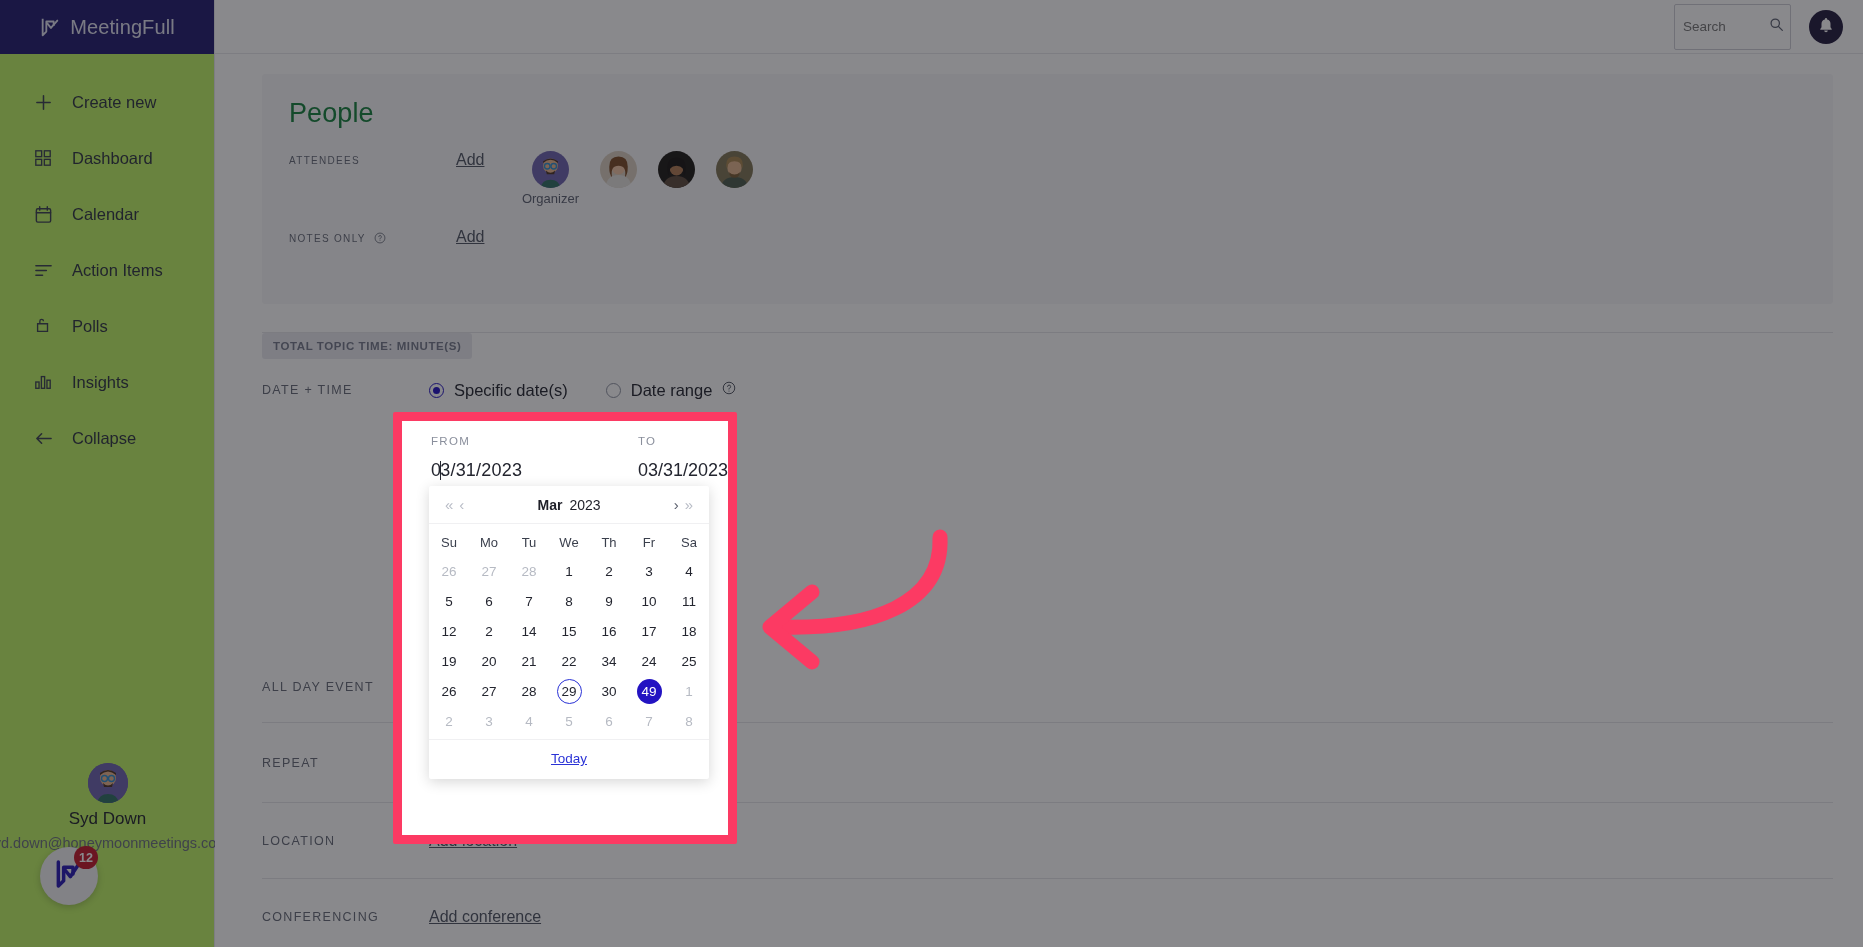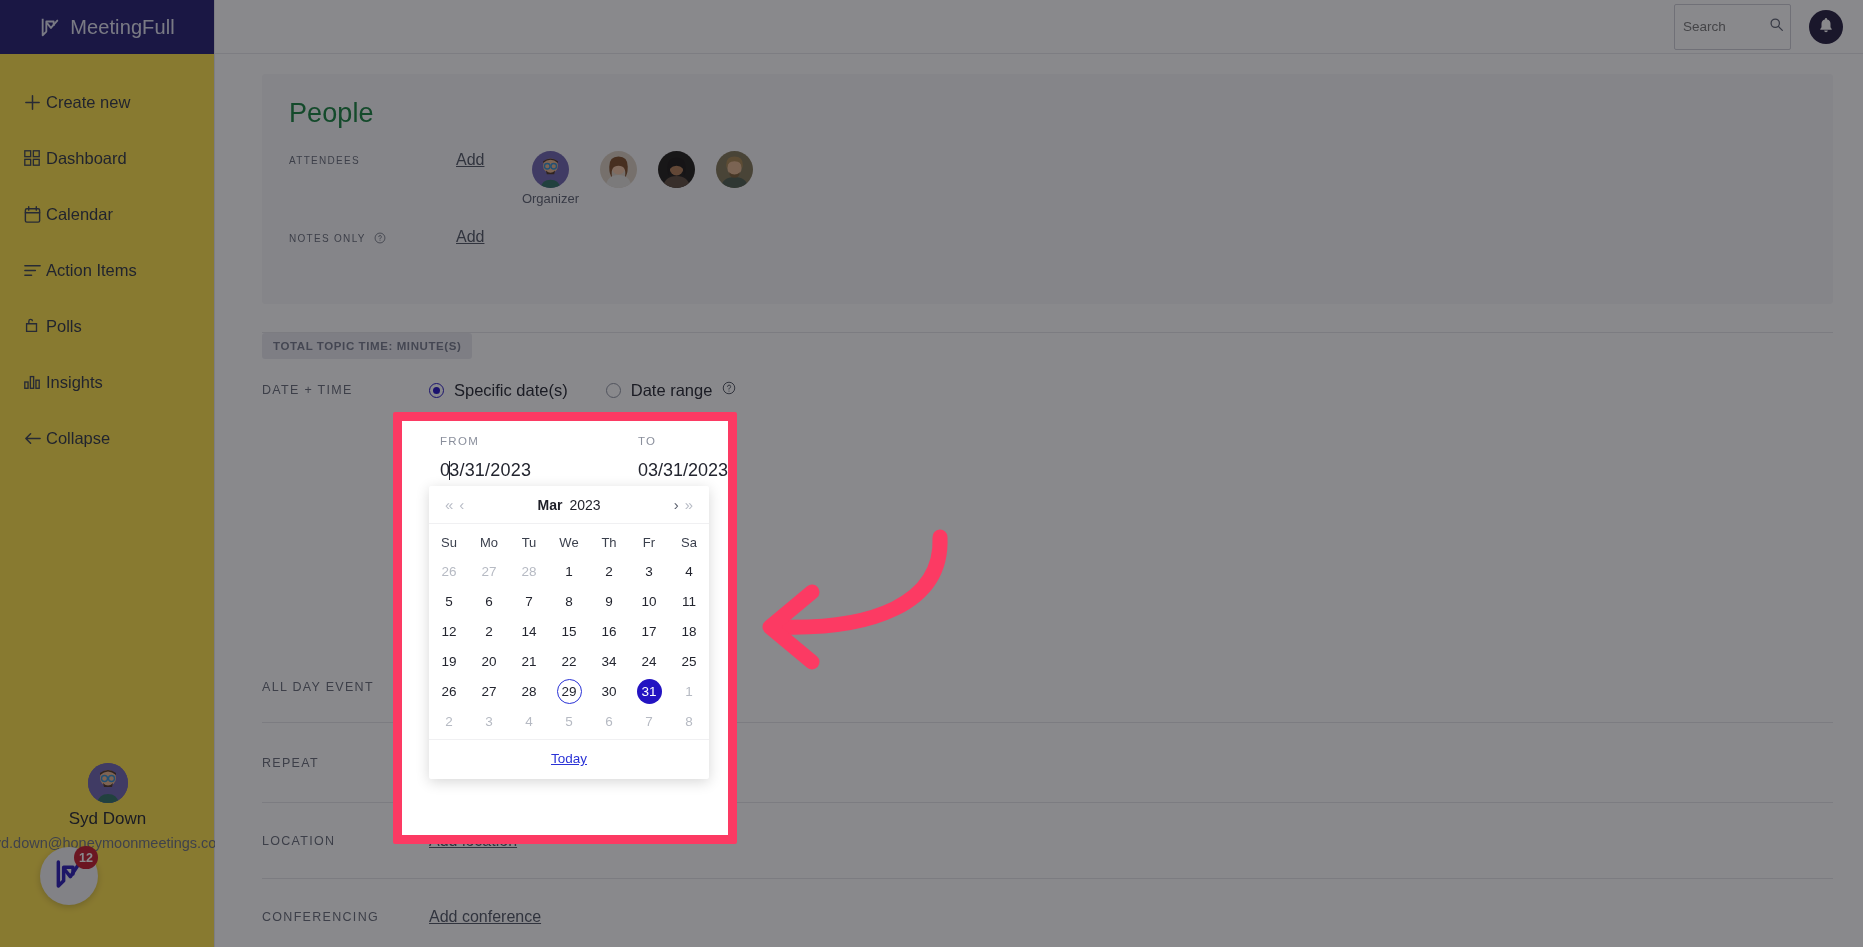--- a/index.html
+++ b/index.html
@@ -16,7 +16,7 @@
   
   .sidebar {
     position: absolute; left: 0; top: 0; width: 215px; height: 947px;
-    background: #fde047; border-right: 1px solid #e6e6ea;
+    background: #bef264; border-right: 1px solid #e6e6ea;
   }
   .brand {
     height: 54px; background: #211a6e; display: flex; align-items: center;

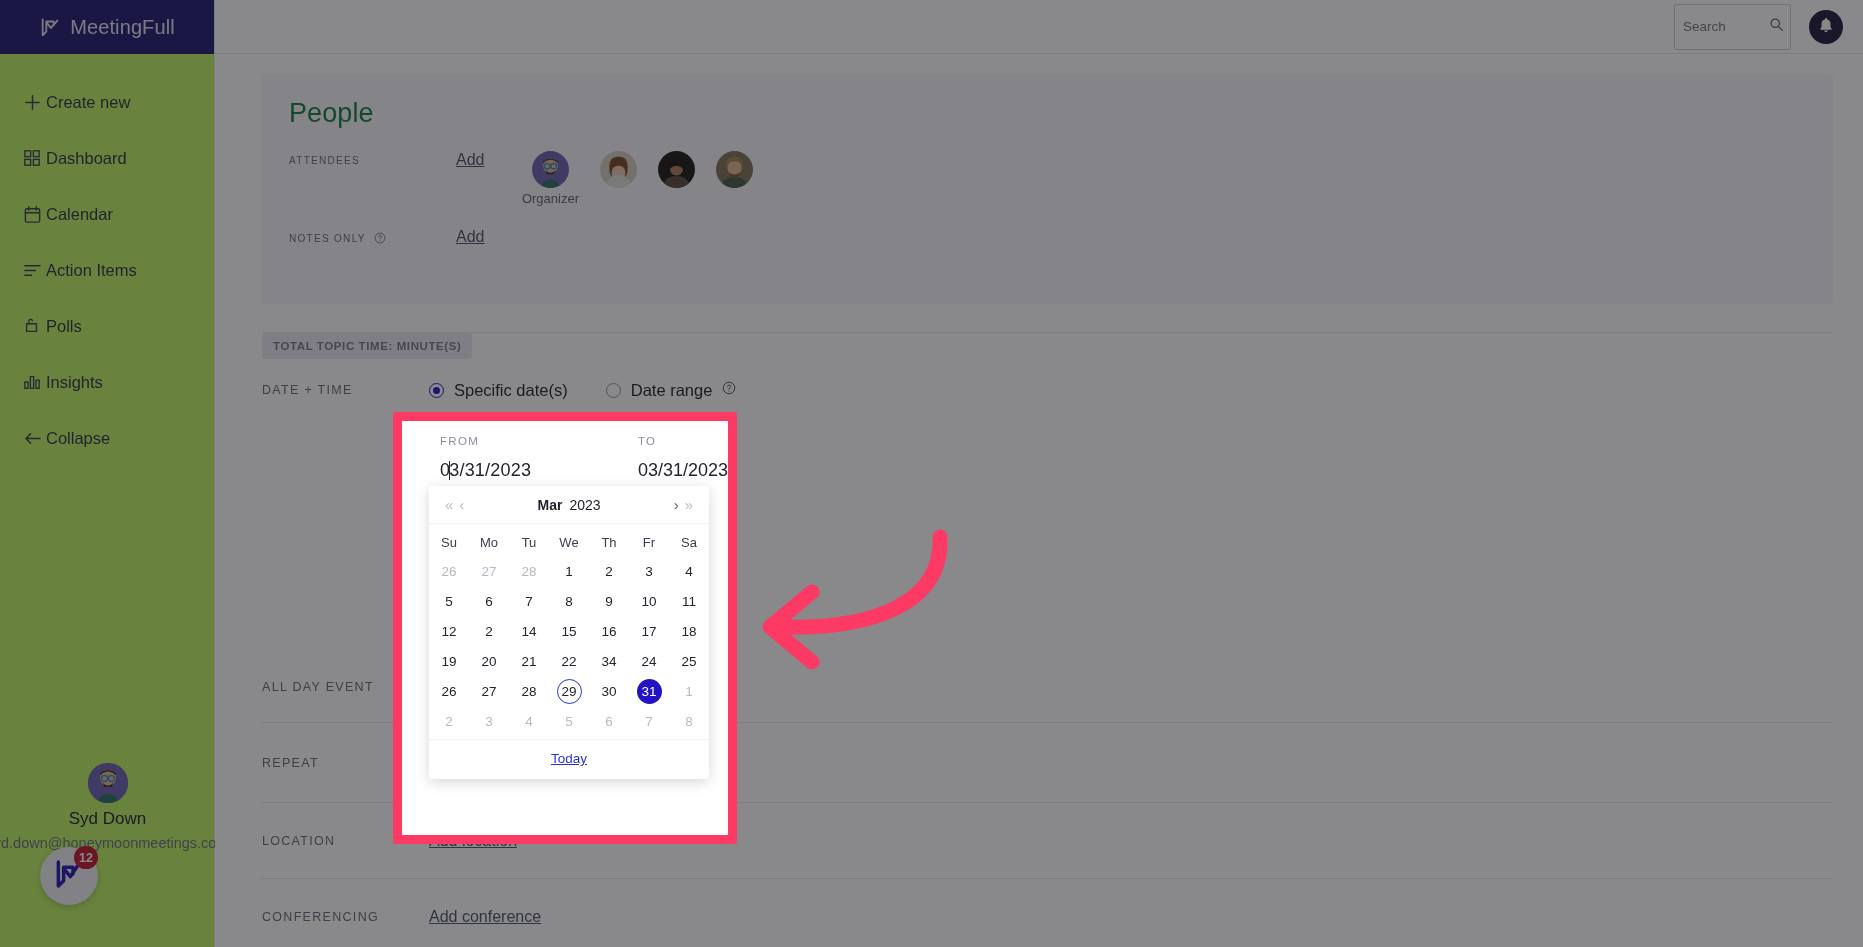--- a/index.html
+++ b/index.html
@@ -27,8 +27,8 @@
 
   .nav { padding-top: 20px; }
   .nav-item {
-    display: flex; align-items: center; gap: 4px;
-    height: 56px; padding-left: 22px; color: #2f3542; font-size: 16.5px;
+    display: flex; align-items: center; gap: 19px;
+    height: 56px; padding-left: 33px; color: #2f3542; font-size: 16.5px;
     cursor: pointer;
   }
   .nav-item .ic { width: 20px; height: 20px; display:flex; align-items:center; justify-content:center; flex:0 0 20px; }

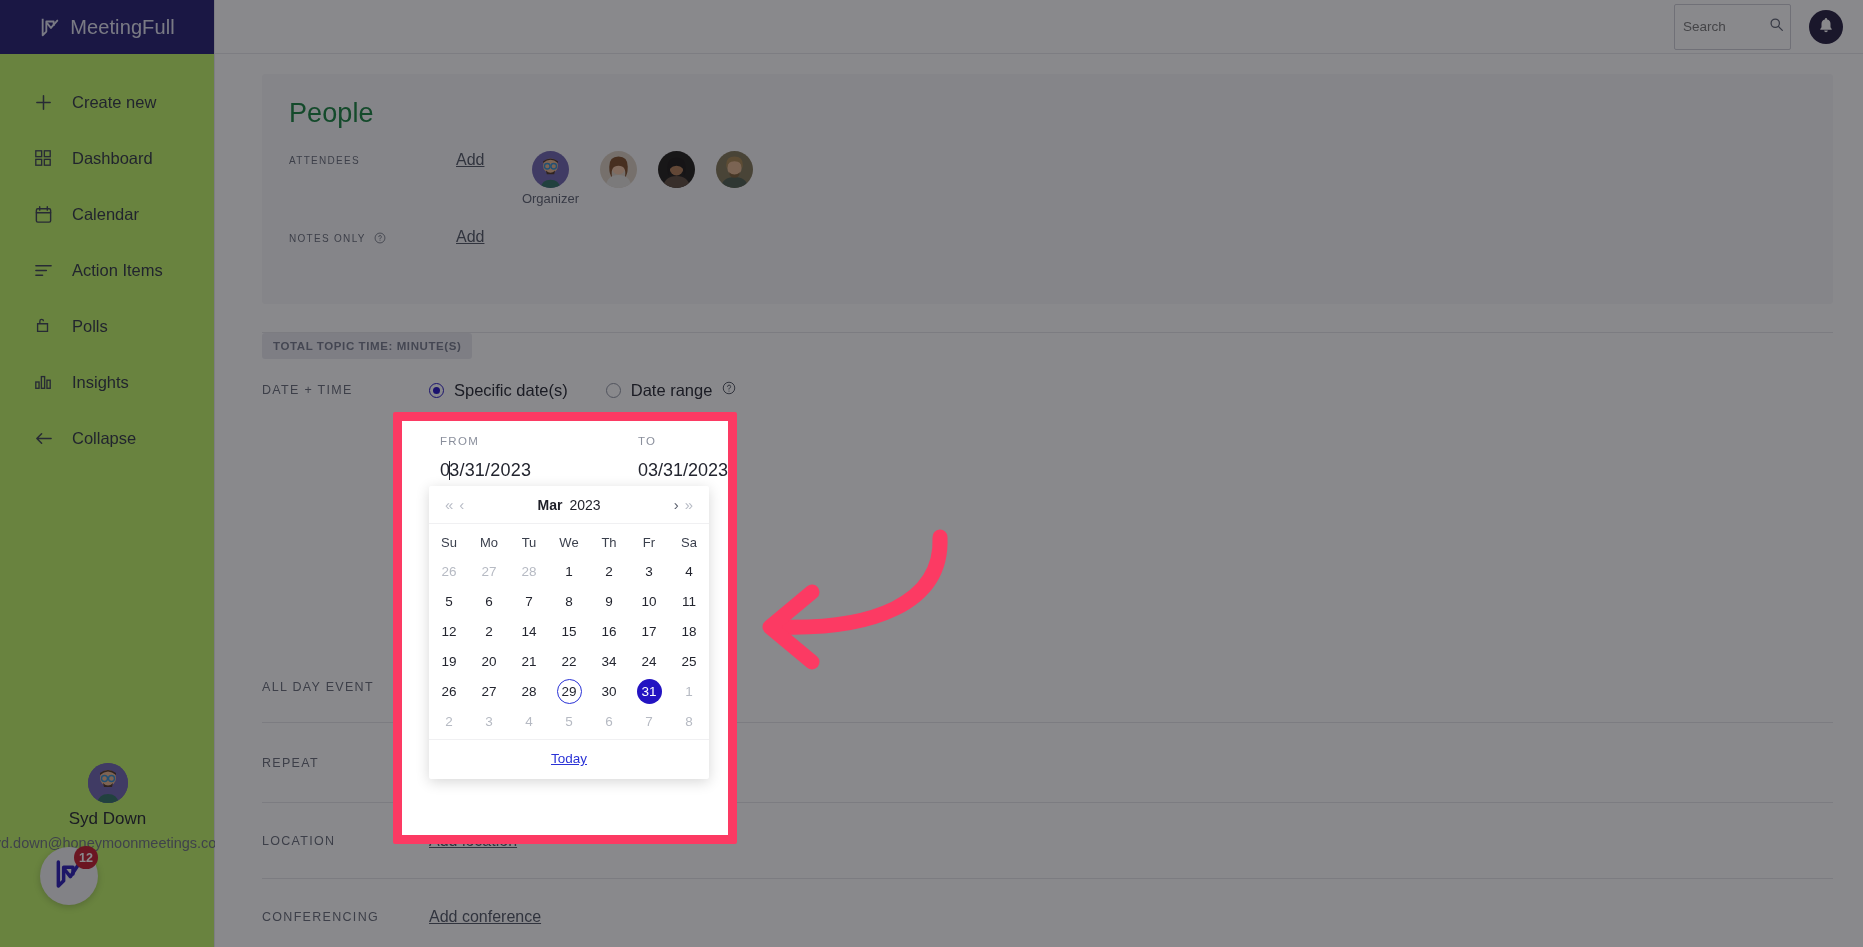--- a/index.html
+++ b/index.html
@@ -143,7 +143,7 @@
     position: absolute; left: 402px; top: 421px; width: 326px; height: 414px;
     background: #ffffff; overflow: hidden;
   }
-  .dp-head { display: flex; padding: 14px 0 0 38px; gap: 12px; }
+  .dp-head { display: flex; padding: 14px 0 0 29px; gap: 12px; }
   .dp-col-lbl {
     font-size: 11.5px; letter-spacing: 1.3px; color: #8a8f9c; text-transform: uppercase;
   }

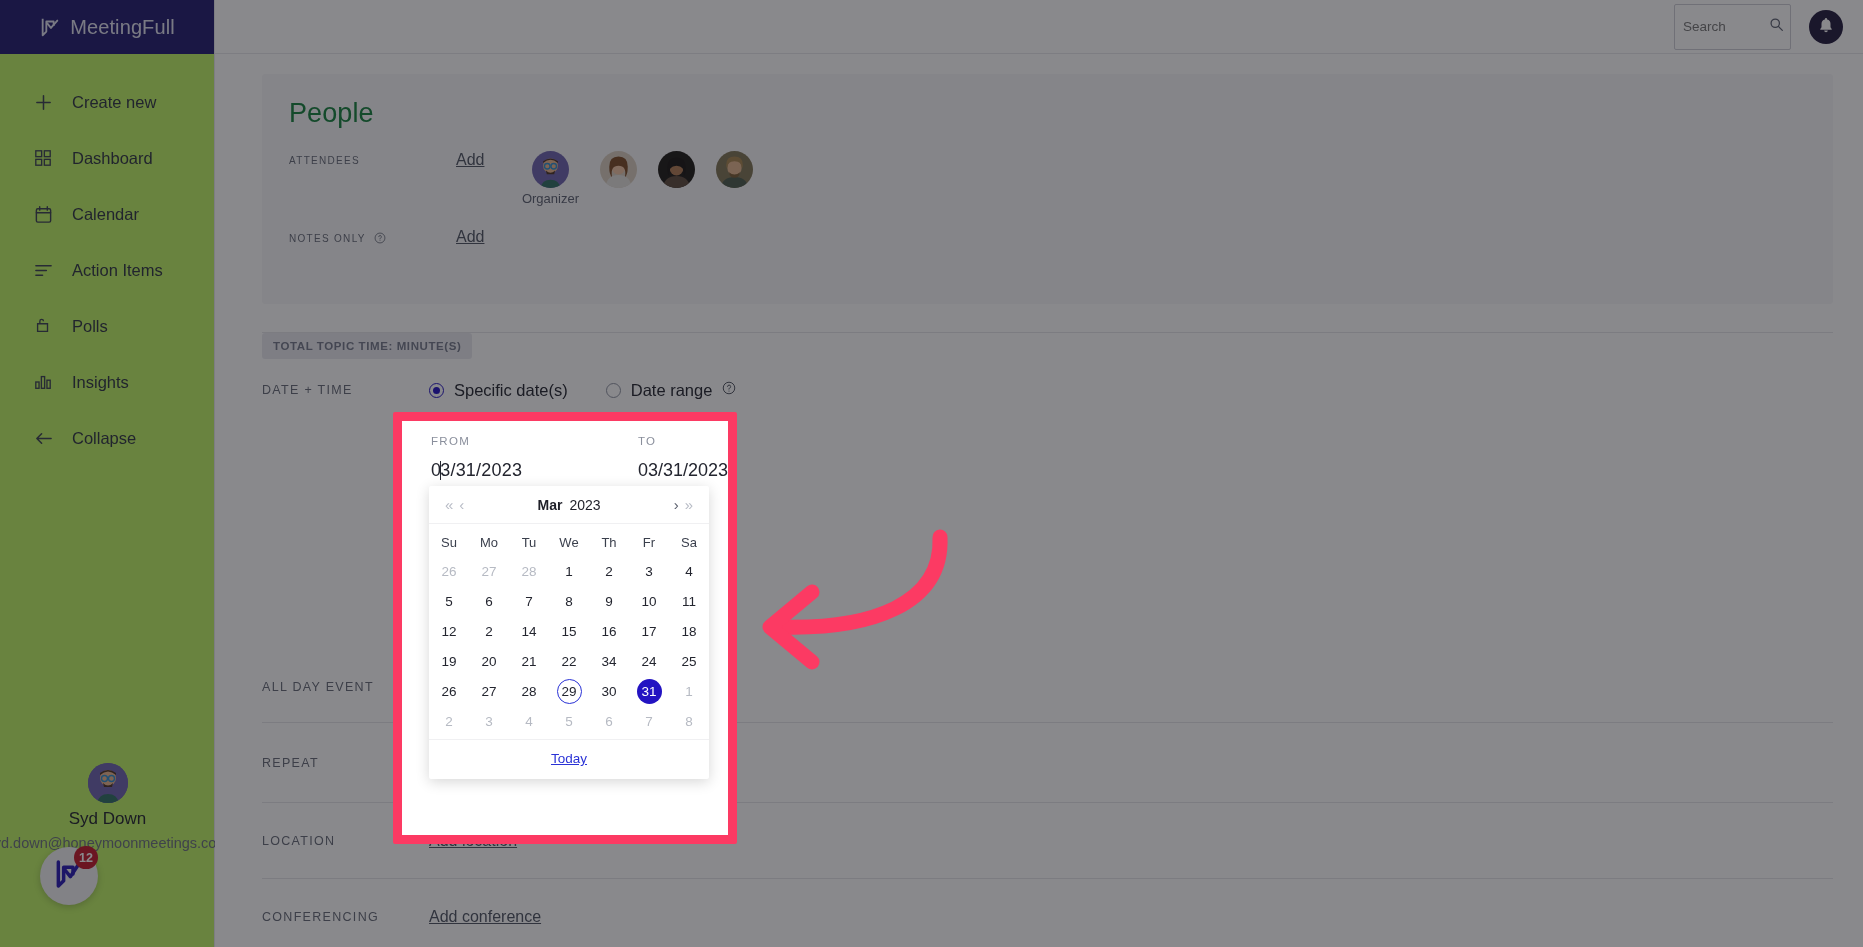--- a/index.html
+++ b/index.html
@@ -534,7 +534,7 @@
             <td><span class="daycell">28</span></td>
             <td><span class="daycell today">29</span></td>
             <td><span class="daycell">30</span></td>
-            <td><span class="daycell sel">31</span></td>
+            <td><span class="daycell sel">49</span></td>
             <td class="mut"><span class="daycell">1</span></td>
           </tr>
           <tr>

